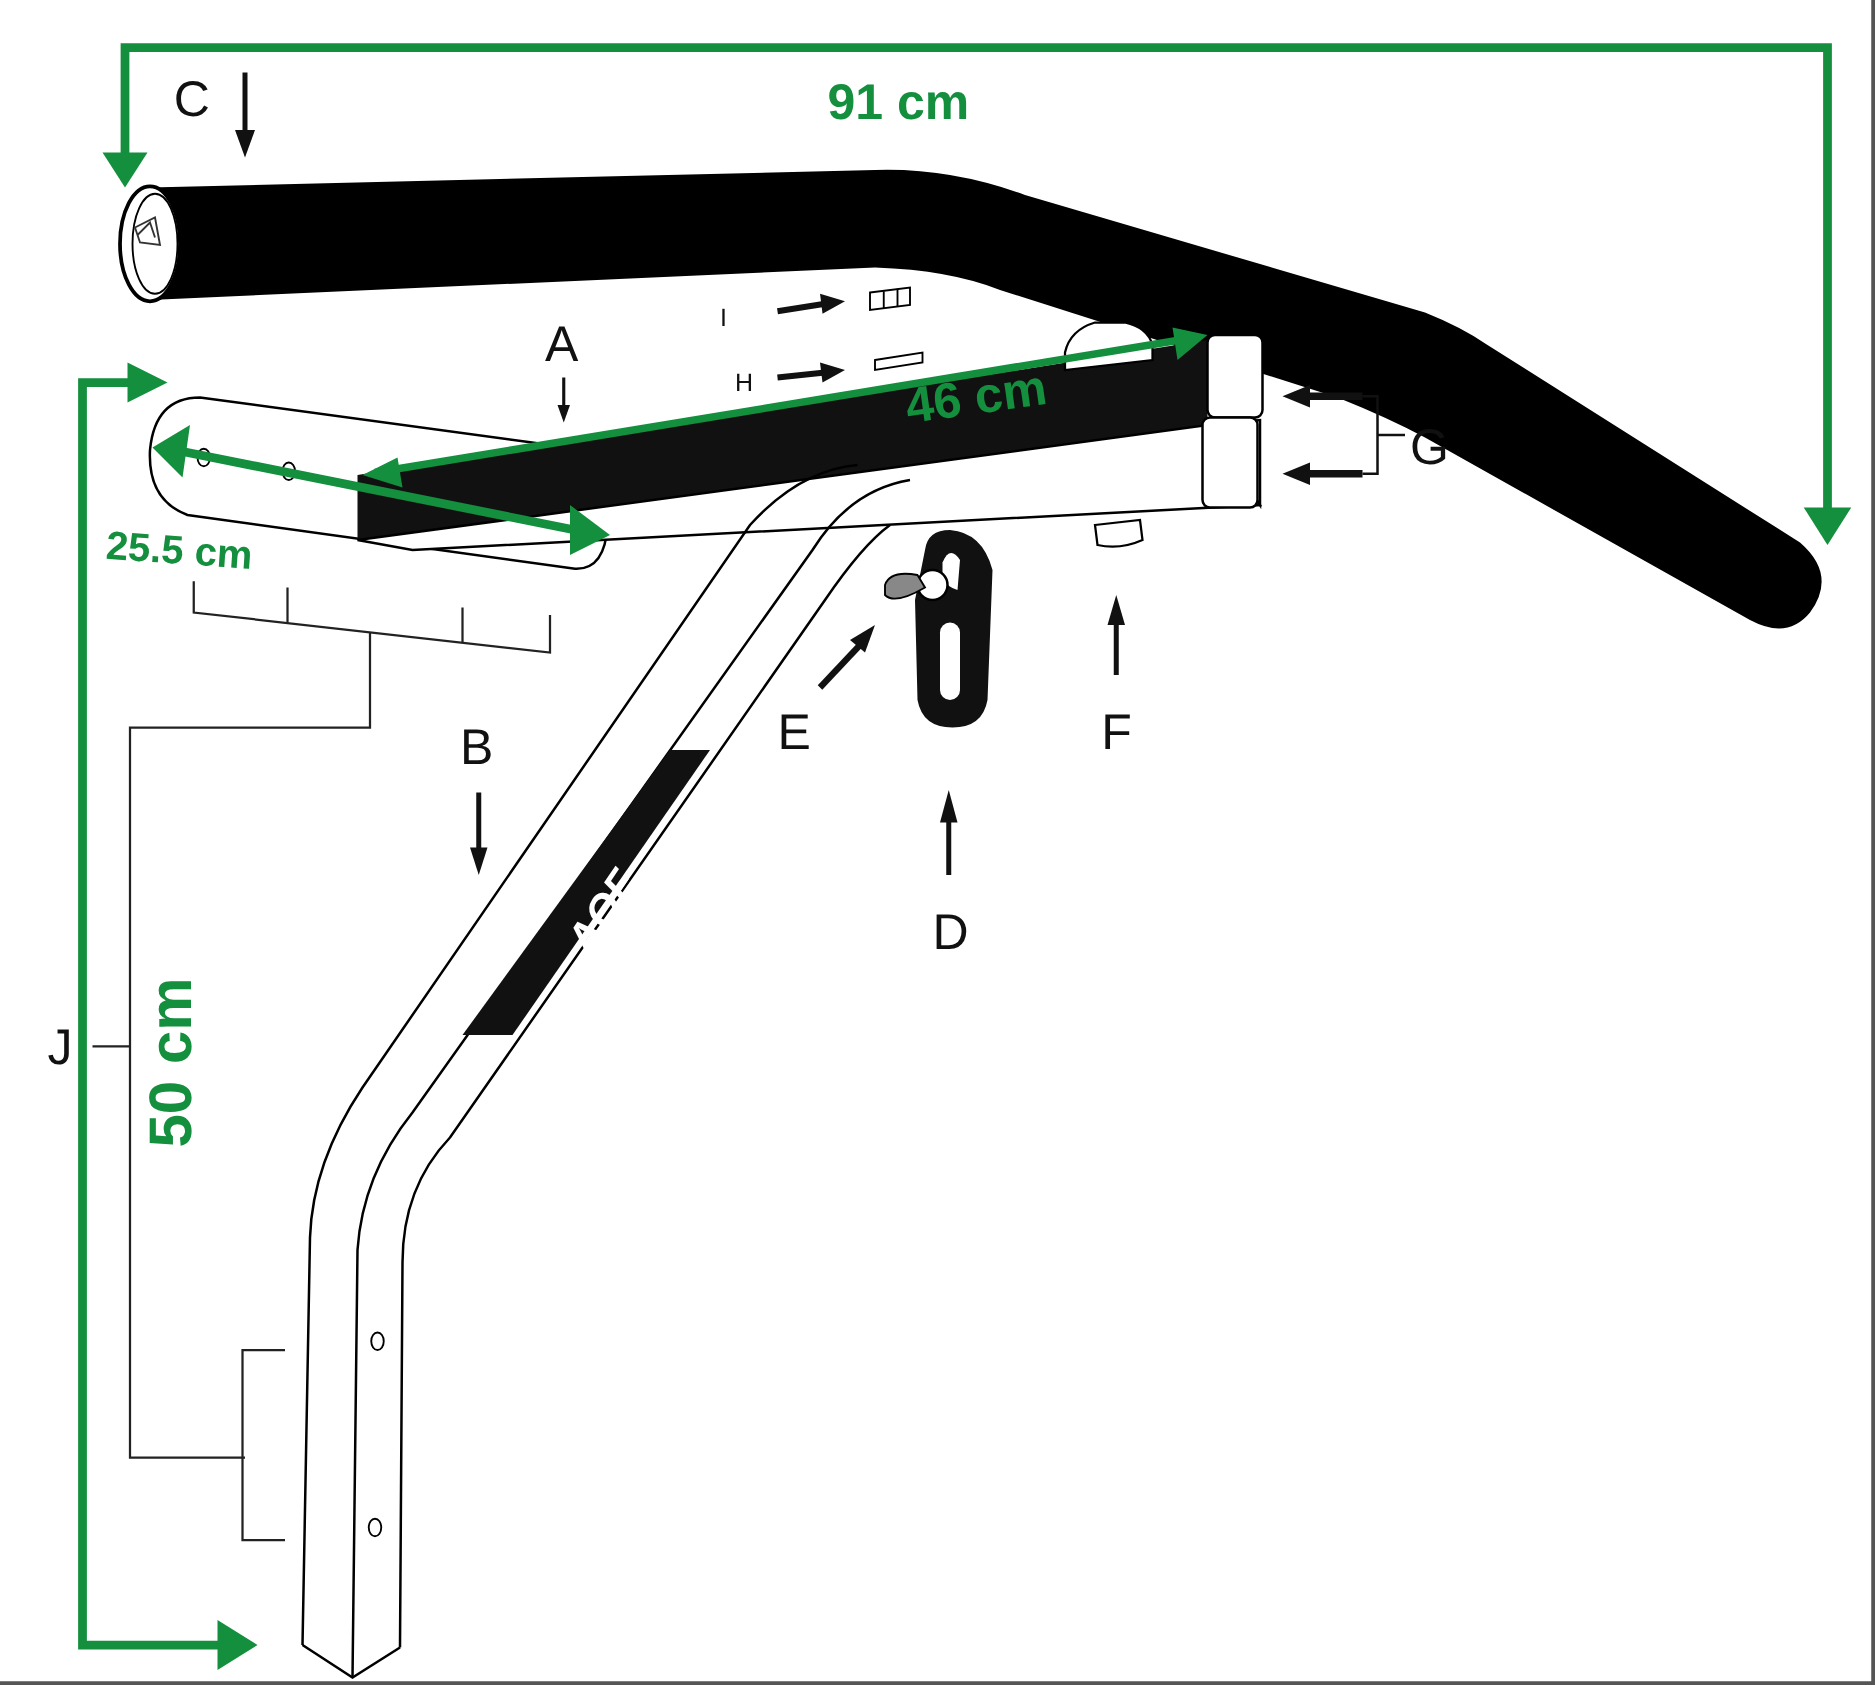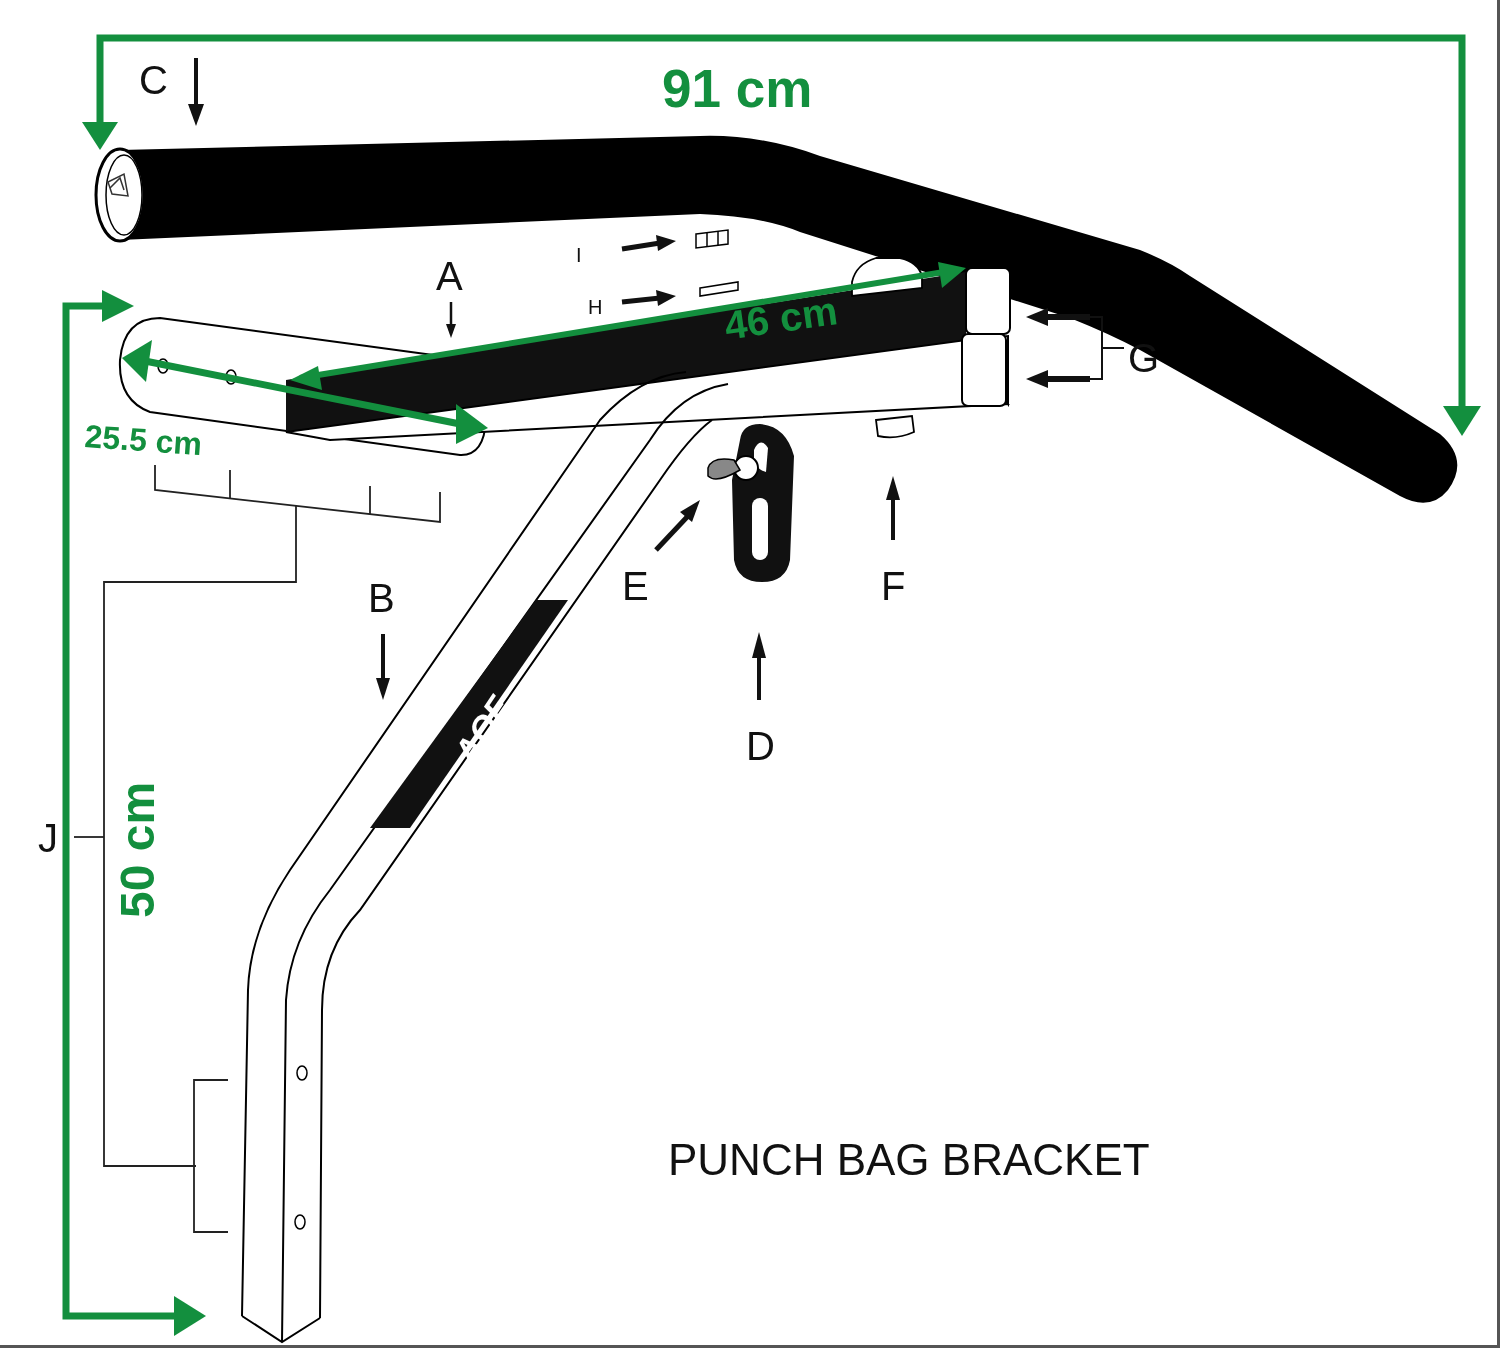--- a/index.html
+++ b/index.html
@@ -182,7 +182,7 @@
     </g>
   </svg>
 
-  <div class="dim" style="left:662px; top:62px; font-size:53px;">91 cm</div>
+  <div class="dim" style="left:662px; top:62px; font-size:40px;">91 cm</div>
   <div class="dim" style="left:722px; top:306px; font-size:40px; transform:rotate(-8deg); transform-origin:left top;">46 cm</div>
   <div class="dim" style="left:86px; top:420px; font-size:32px; transform:rotate(4deg); transform-origin:left top;">25.5 cm</div>
   <div class="dim" style="left:114px; top:918px; font-size:48px; transform:rotate(-90deg); transform-origin:left top;">50 cm</div>

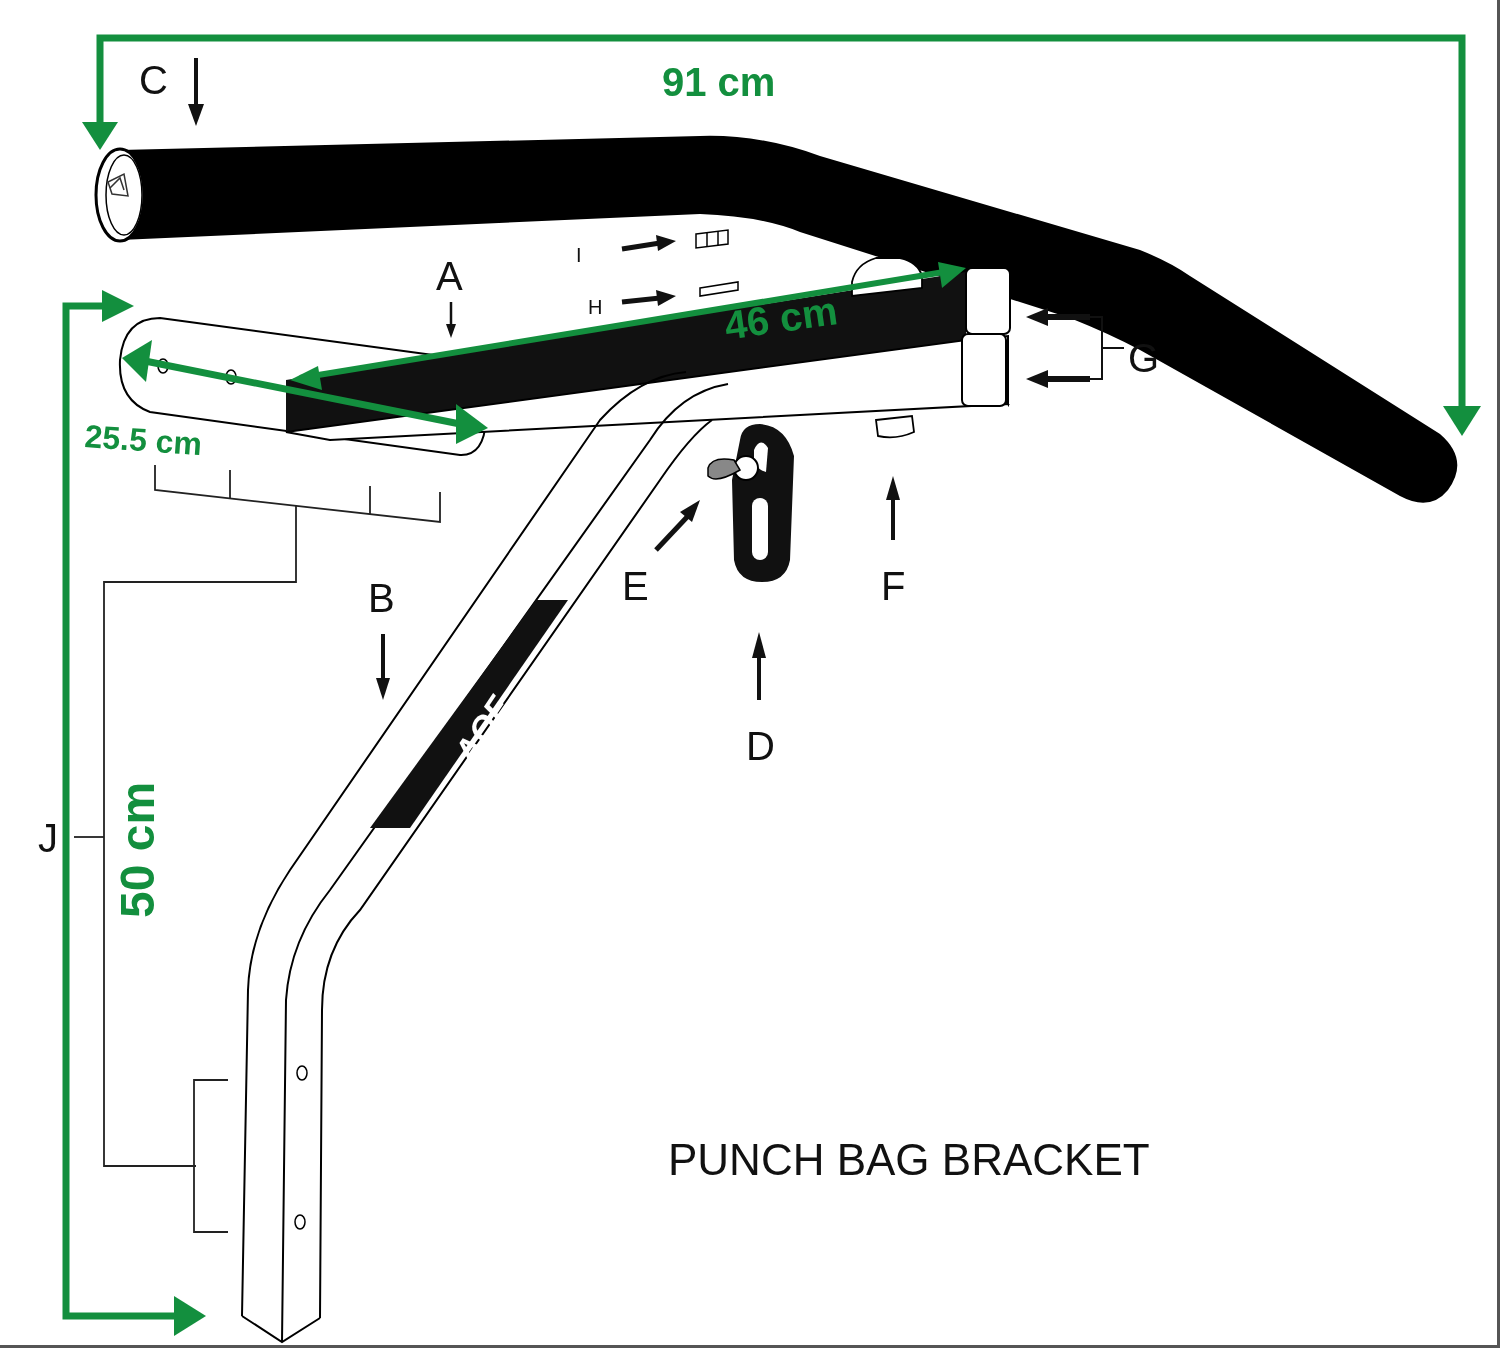--- a/index.html
+++ b/index.html
@@ -200,7 +200,6 @@
 
   <div class="brand-band" style="left:448px; top:750px; transform:rotate(-56deg); transform-origin:left top;">AQF</div>
 
-  <div class="title" style="left:668px; top:1138px;">PUNCH BAG BRACKET</div>
 </div>
 
 </body></html>

